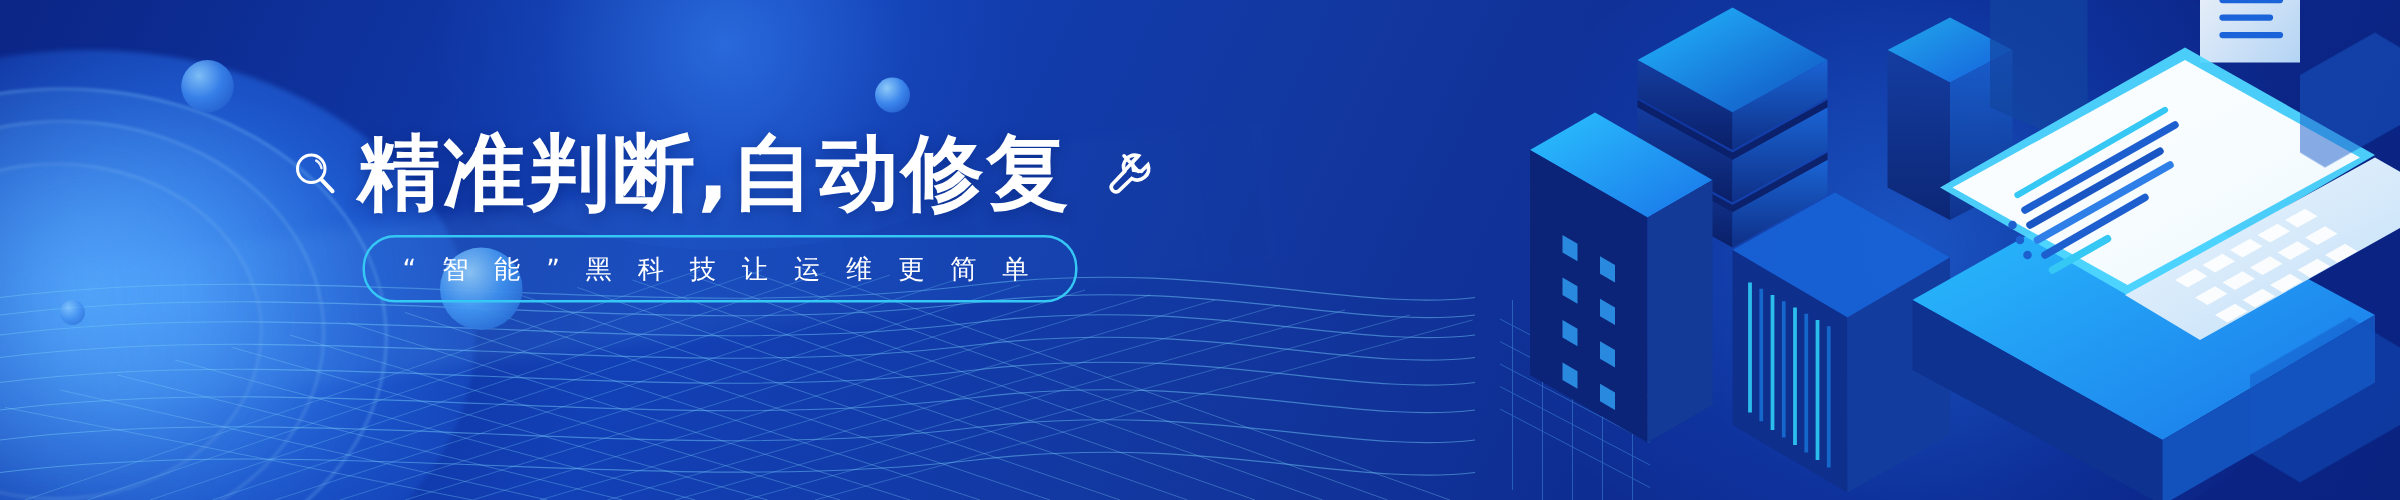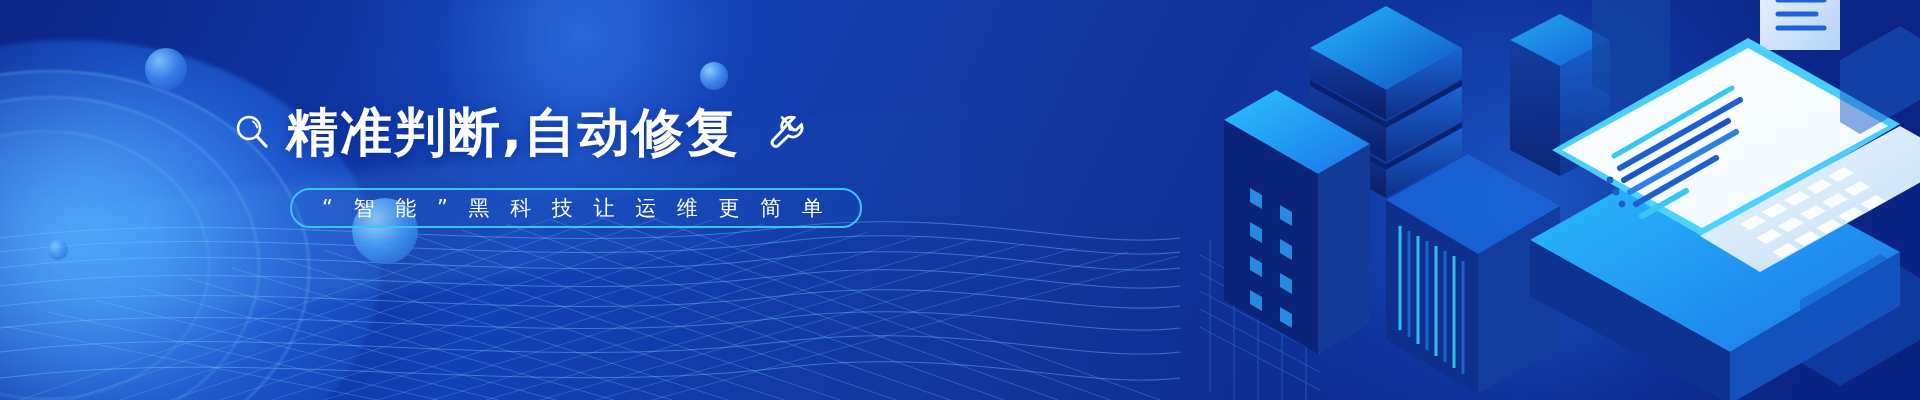--- a/index.html
+++ b/index.html
@@ -59,7 +59,7 @@
   .mag-icon{width:40px;height:40px;flex:none;}
   .wrench-icon{width:46px;height:46px;flex:none;margin-left:10px;}
   .headline-text{
-    font-size:52px;font-weight:bold;color:#ffffff;letter-spacing:2px;line-height:1;
+    font-size:66px;font-weight:bold;color:#ffffff;letter-spacing:2px;line-height:1;
     white-space:nowrap;text-shadow:0 2px 10px rgba(0,30,110,0.45);
     font-family:"DejaVu Sans","Liberation Sans",sans-serif;
   }

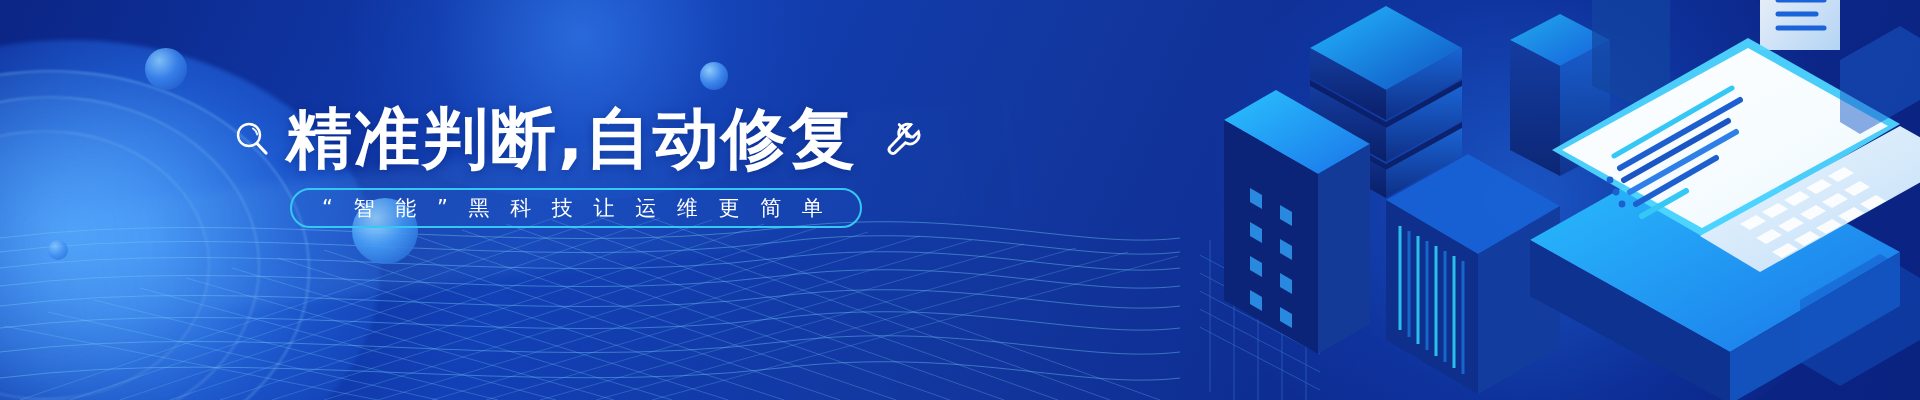--- a/index.html
+++ b/index.html
@@ -64,7 +64,7 @@
     font-family:"DejaVu Sans","Liberation Sans",sans-serif;
   }
   .subtitle-pill{
-    position:absolute;left:290px;top:188px;height:40px;
+    position:absolute;left:290px;top:188px;height:54px;
     padding:0 30px;display:flex;align-items:center;justify-content:center;
     border:2px solid #35c8f5;border-radius:26px;
     background:linear-gradient(90deg, rgba(30,90,200,0.18), rgba(30,110,225,0.10));

